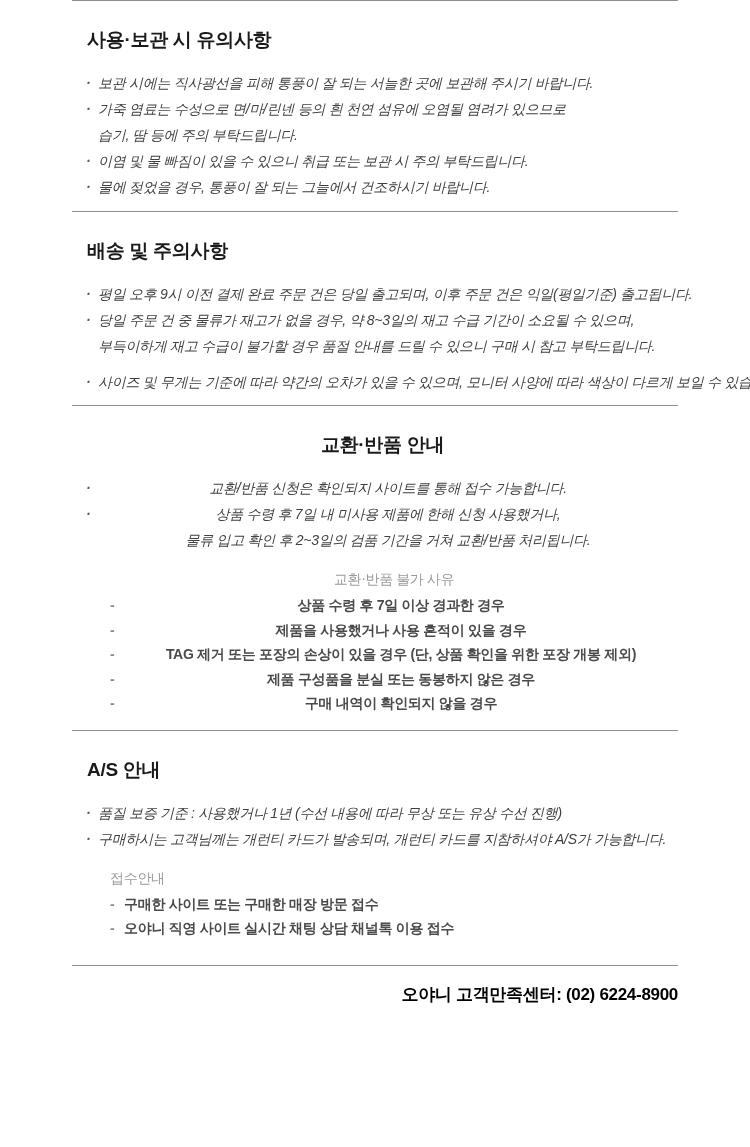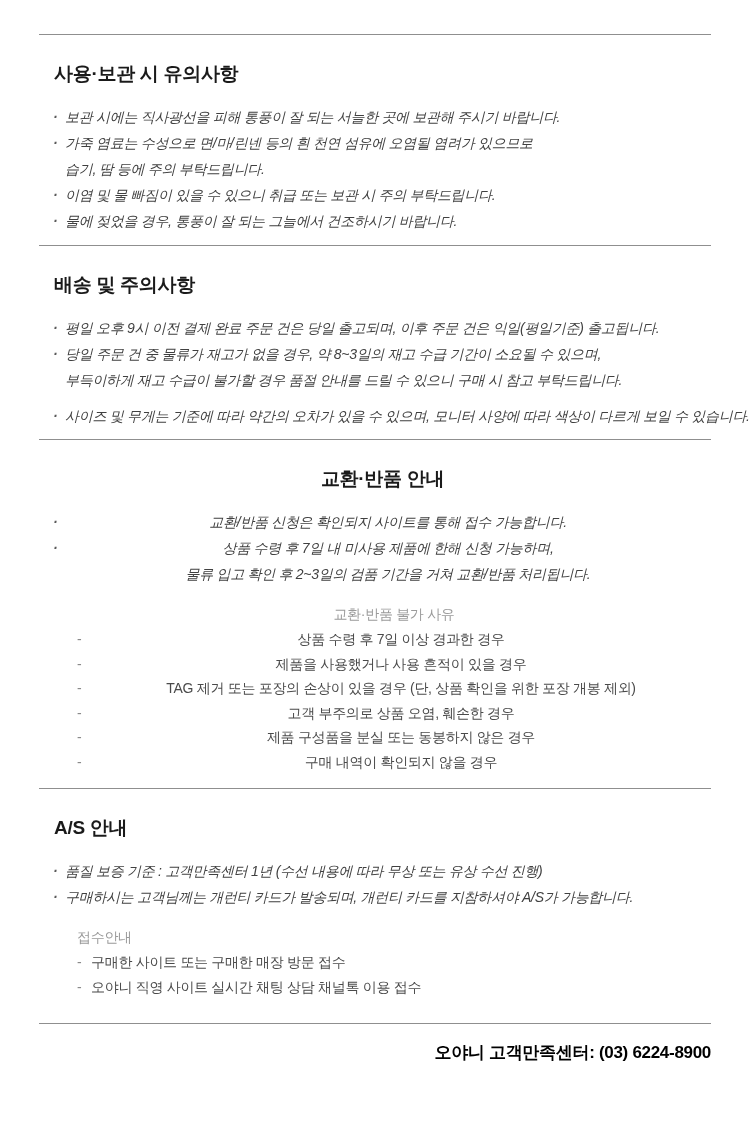--- a/index.html
+++ b/index.html
@@ -10,7 +10,7 @@
     color:#3f3f3f;
     -webkit-font-smoothing:antialiased;
   }
-  .page { padding:0 39px;margin-top:34px; }
+  .page { padding:0 72px; }
 
   hr.divider {
     border:none; border-top:1px solid #8f8f8f; margin:0; height:0;

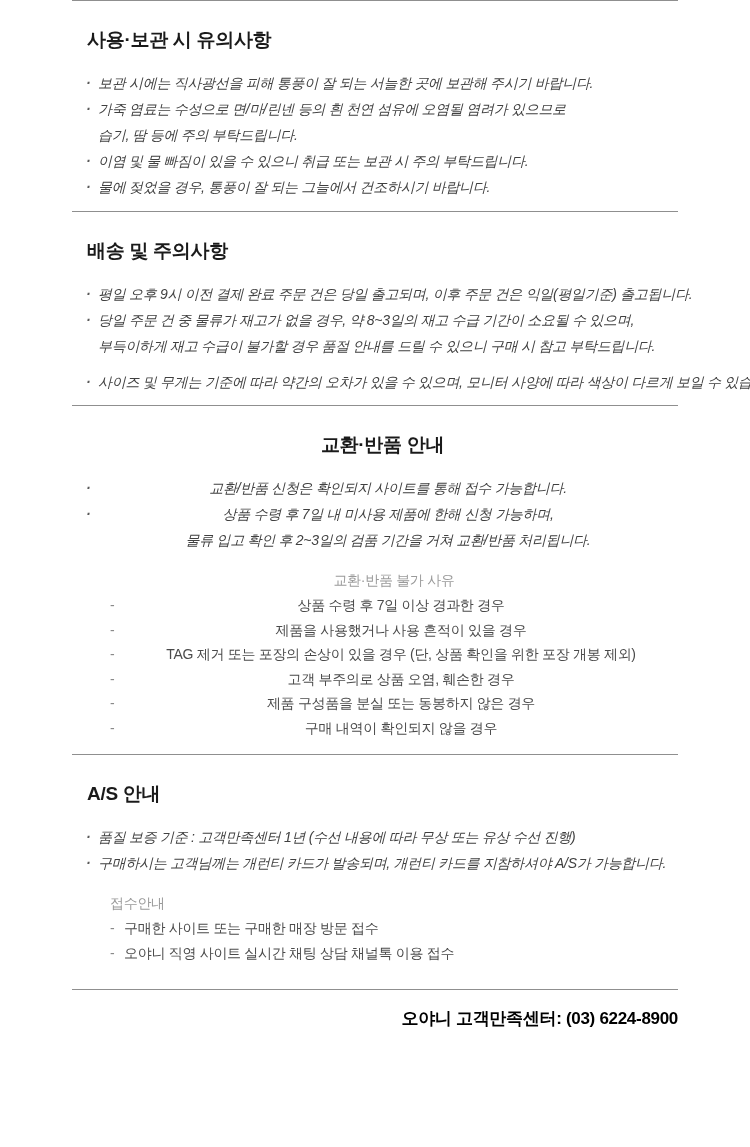--- a/index.html
+++ b/index.html
@@ -120,7 +120,7 @@
         <span class="line">교환/반품 신청은 확인되지 사이트를 통해 접수 가능합니다.</span>
       </li>
       <li>
-        <span class="line">상품 수령 후 7일 내 미사용 제품에 한해 신청 가능하며,</span>
+        <span class="line">상품 수령 후 7일 내 미사용 제품에 한해 신청 사용했거나,</span>
         <span class="line">물류 입고 확인 후 2~3일의 검품 기간을 거쳐 교환/반품 처리됩니다.</span>
       </li>
     </ul>

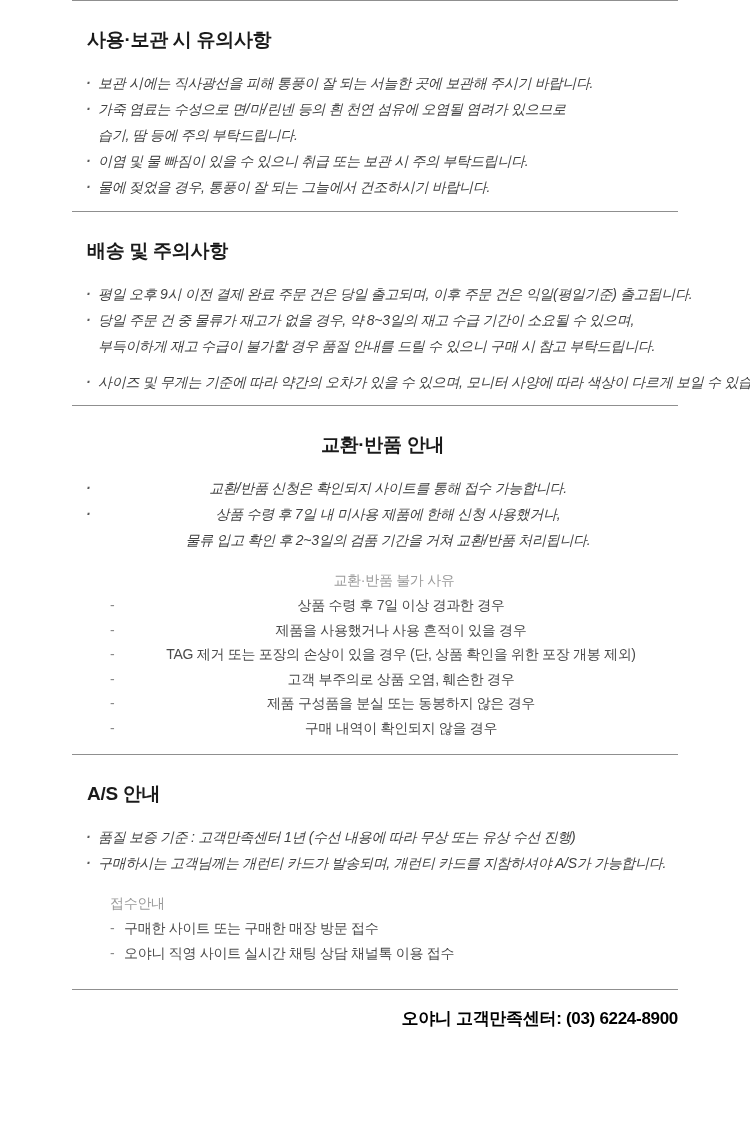--- a/index.html
+++ b/index.html
@@ -44,7 +44,7 @@
   .subsection { margin:15px 0 0 38px; }
   .subsection-title {
     font-size:14px; color:#9a9a9a; line-height:24px;
-    letter-spacing:-0.3px; font-weight:400;
+    letter-spacing:-0.3px; font-weight:400;font-family:Liberation Serif, serif;
   }
   ul.dashes { list-style:none; margin-top:1px; }
   ul.dashes li {

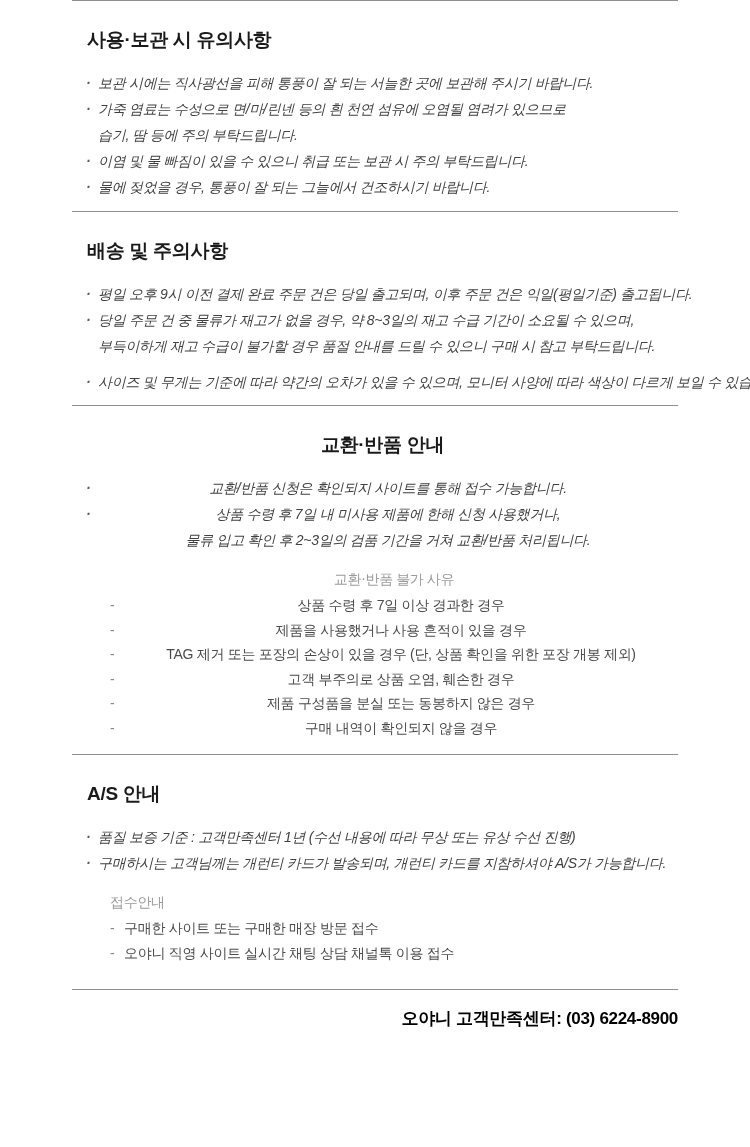--- a/index.html
+++ b/index.html
@@ -50,7 +50,7 @@
   ul.dashes li {
     position:relative; padding-left:14px;
     font-size:14px; line-height:24.5px; color:#4a4a4a;
-    letter-spacing:-0.3px; white-space:nowrap;
+    letter-spacing:-0.3px; white-space:nowrap;font-weight:bold;
   }
   ul.dashes li::before {
     content:"-"; position:absolute; left:0; top:0; color:#8a8a8a;

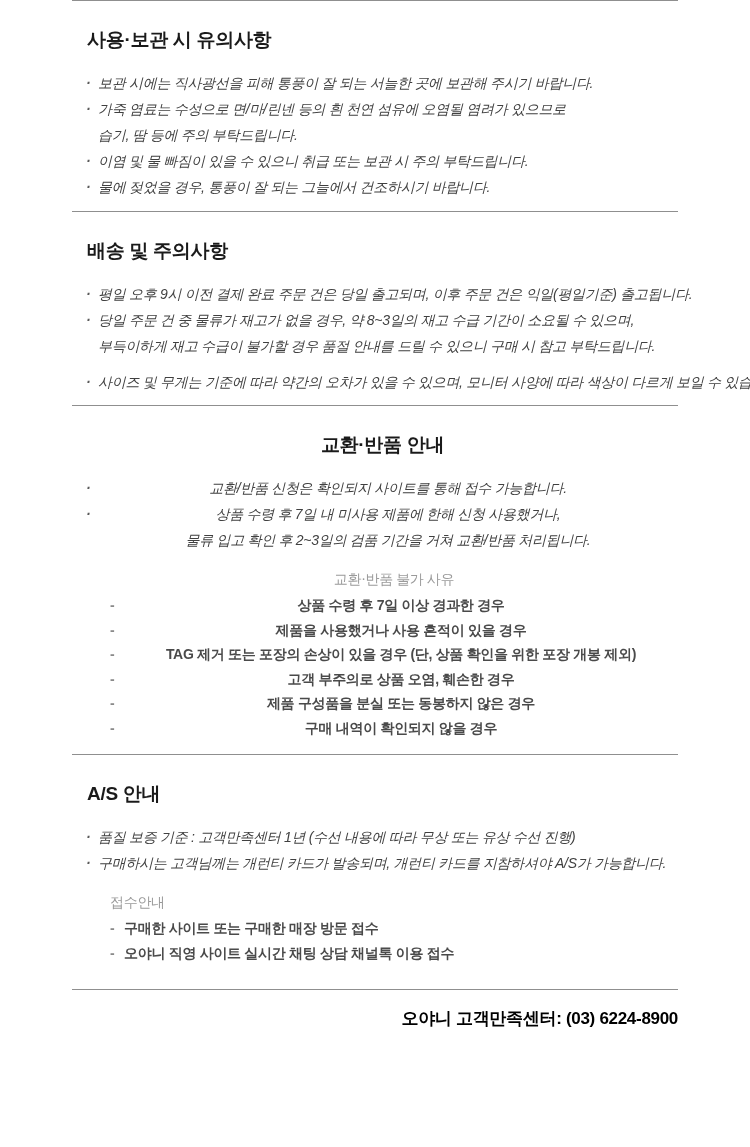--- a/index.html
+++ b/index.html
@@ -130,7 +130,6 @@
         <li>상품 수령 후 7일 이상 경과한 경우</li>
         <li>제품을 사용했거나 사용 흔적이 있을 경우</li>
         <li>TAG 제거 또는 포장의 손상이 있을 경우 (단, 상품 확인을 위한 포장 개봉 제외)</li>
-        <li>고객 부주의로 상품 오염, 훼손한 경우</li>
         <li>제품 구성품을 분실 또는 동봉하지 않은 경우</li>
         <li>구매 내역이 확인되지 않을 경우</li>
       </ul>

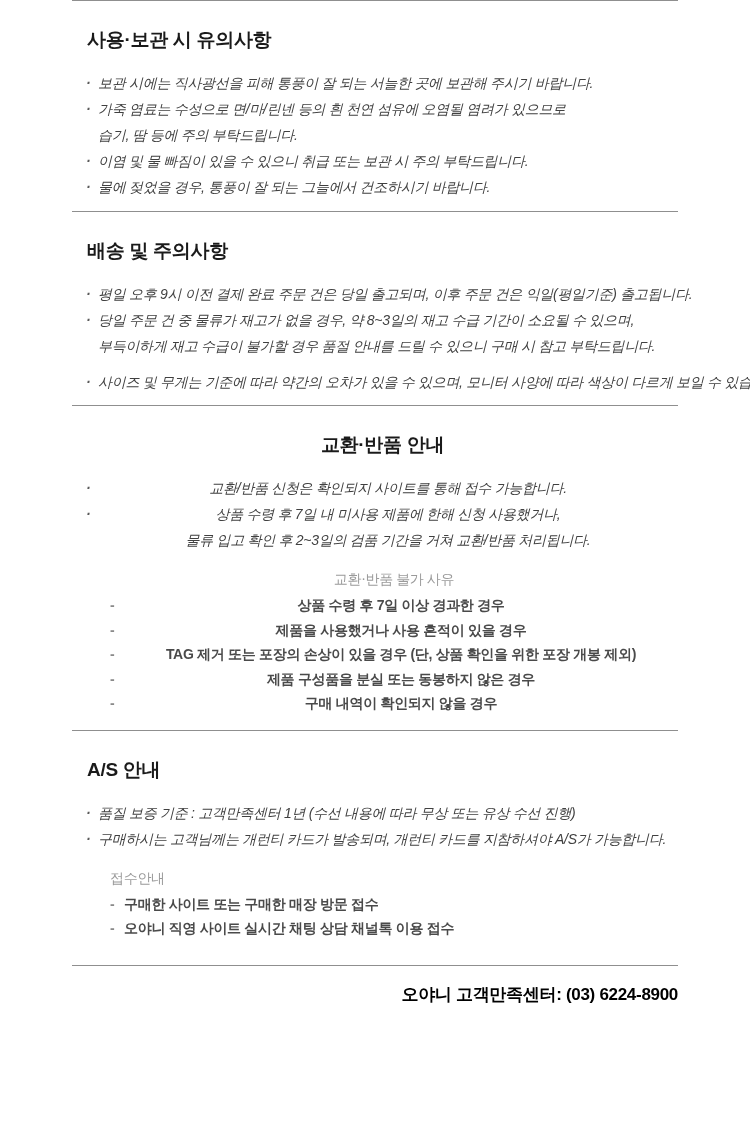--- a/index.html
+++ b/index.html
@@ -142,7 +142,7 @@
     <h2 class="section-title">A/S 안내</h2>
     <ul class="bullets">
       <li>
-        <span class="line">품질 보증 기준 : 고객만족센터 1년 (수선 내용에 따라 무상 또는 유상 수선 진행)</span>
+        <span class="line">품질 보증 기준 : 사용했거나 1년 (수선 내용에 따라 무상 또는 유상 수선 진행)</span>
       </li>
       <li>
         <span class="line">구매하시는 고객님께는 개런티 카드가 발송되며, 개런티 카드를 지참하셔야 A/S가 가능합니다.</span>

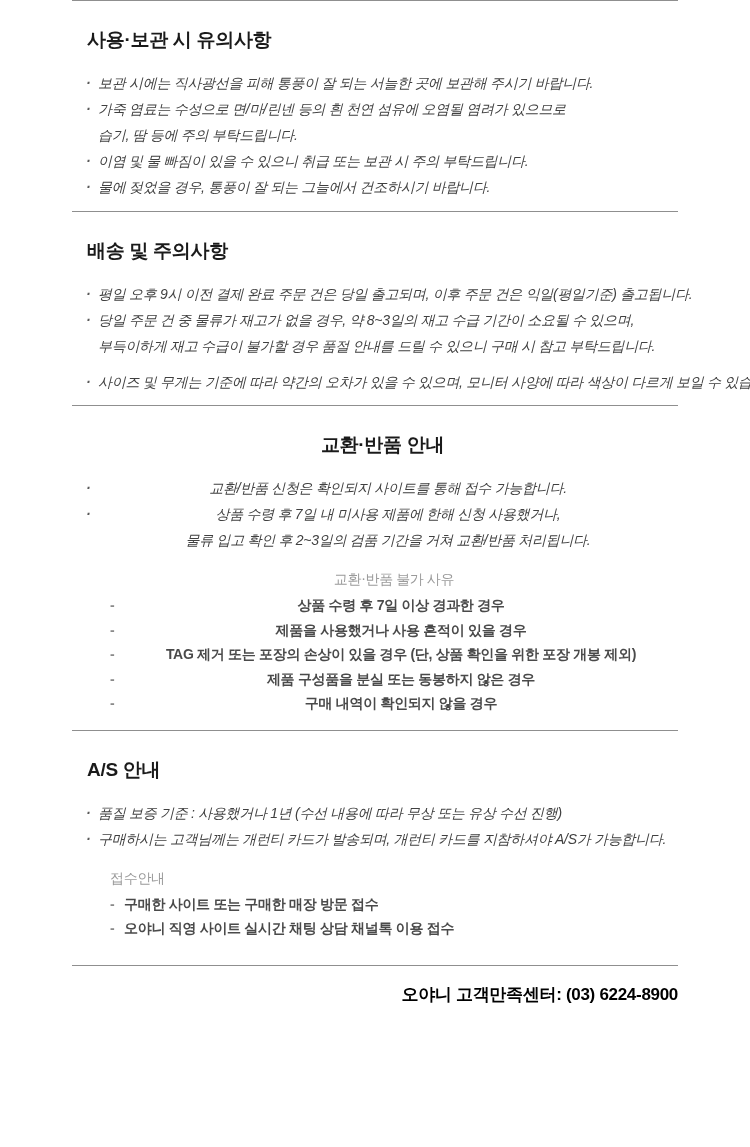--- a/index.html
+++ b/index.html
@@ -159,7 +159,7 @@
 
   <hr class="divider">
 
-  <div class="footer">오야니 고객만족센터: (03) 6224-8900</div>
+  <div class="footer">오야니 고객만족센터: (02) 6224-8900</div>
 
 </div>
 

